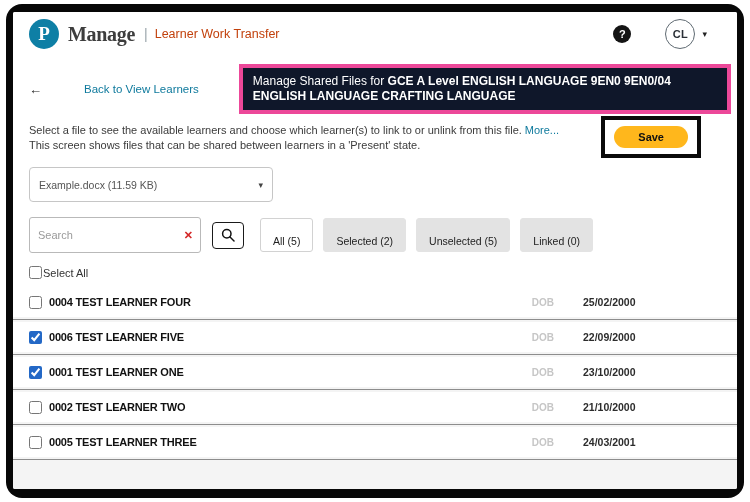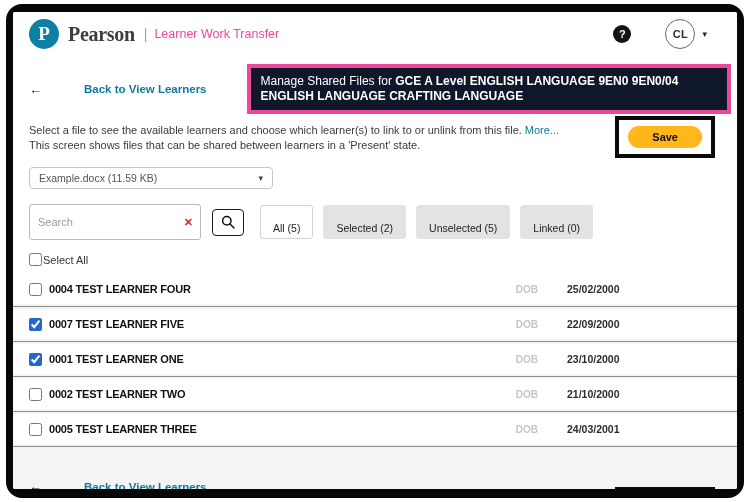--- a/index.html
+++ b/index.html
@@ -158,7 +158,7 @@
       <div class="logo-circle">
           <span>P</span>
         </div>
-      <span class="brand">Pearson</span>
+      <span class="brand">Manage</span>
       <span class="brand-divider">|</span>
       <span class="product">Learner Work Transfer</span>
       <button class="help-btn">?</button>

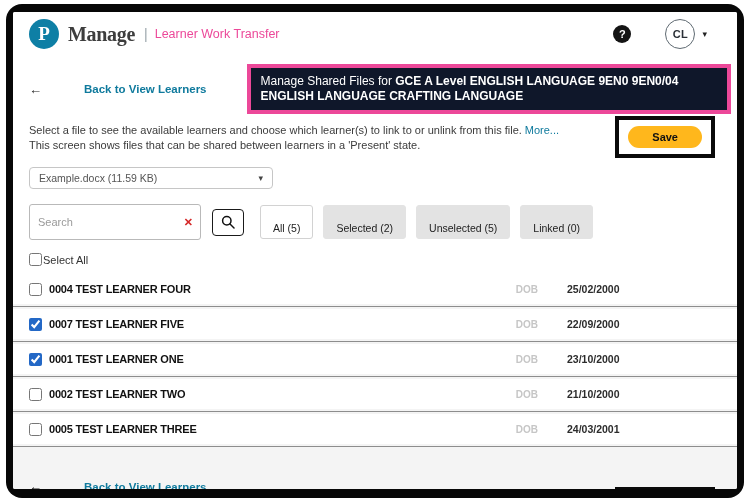--- a/index.html
+++ b/index.html
@@ -38,7 +38,7 @@
     font-weight:bold; font-size:20px; color:#3d3d3d; letter-spacing:-0.3px;
   }
   .brand-divider { margin:0 7px 0 9px; color:#9aa5ab; font-size:14px; }
-  .product { font-size:12.5px; color:#ec4899; }
+  .product { font-size:12.5px; color:#c2410c; }
   .help-btn {
     margin-left:auto; width:18px; height:18px; border-radius:50%;
     background:#141414; color:#fff; border:none; font-size:11px; font-weight:bold;

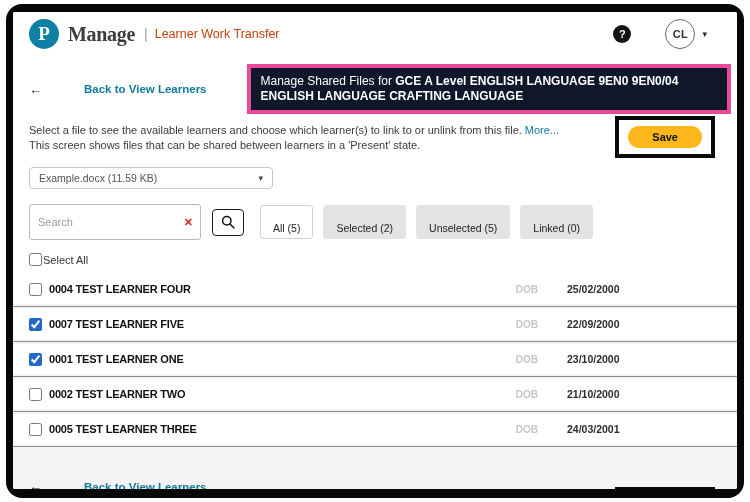--- a/index.html
+++ b/index.html
@@ -58,7 +58,7 @@
   }
   .back-link { display:flex; align-items:center; cursor:pointer; white-space:nowrap; }
   .back-arrow { color:#1c1c1c; font-size:13px; margin-right:8px; }
-  .back-text { color:#0f7a9d; font-size:11.5px; font-weight:bold;padding-left:34px; }
+  .back-text { color:#0f7a9d; font-size:11.5px; font-weight:normal;padding-left:34px; }
   .banner {
     flex:1; margin-left:40px; background:#0f172a; border:4px solid #ec4899;
     color:#fff; font-size:12px; padding:6px 10px; line-height:1.25;

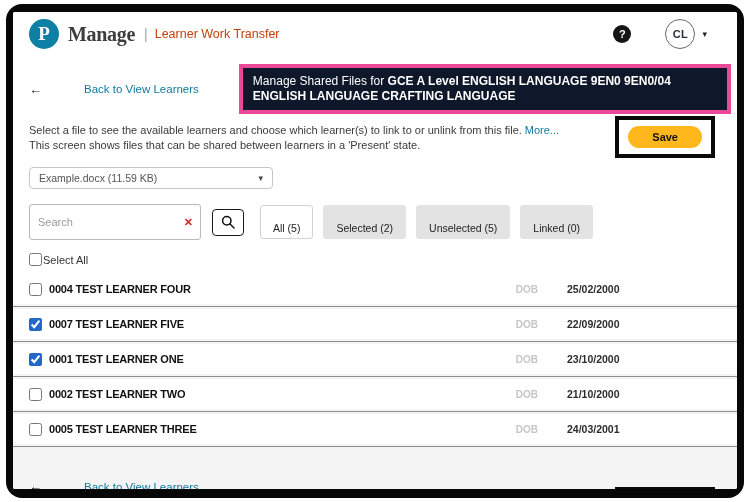--- a/index.html
+++ b/index.html
@@ -70,7 +70,7 @@
   .intro-line { font-size:11px; color:#3b3b3b; line-height:15px; }
   .more-link { color:#0f7a9d; cursor:pointer; margin-left:3px; }
   .save-highlight {
-    position:absolute; right:22px; background:#fff;
+    position:absolute; right:36px; background:#fff;
     border:4px solid #0a0a0a; padding:6px 9px; display:inline-block;
   }
   .save-highlight.top { top:2px; }

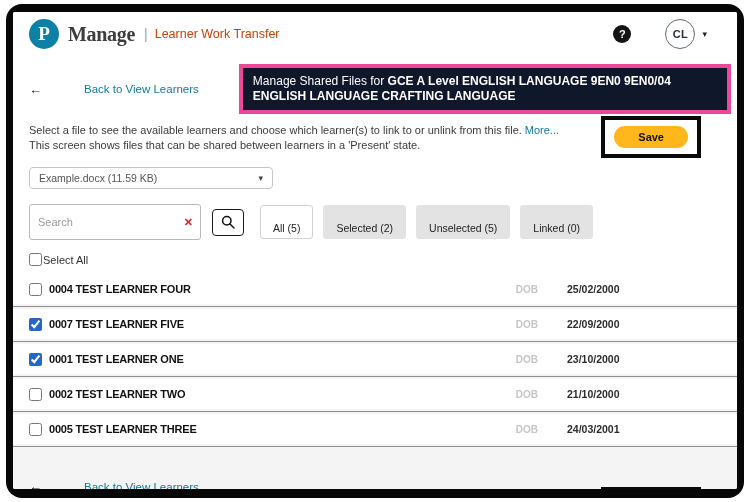--- a/index.html
+++ b/index.html
@@ -83,7 +83,7 @@
   
   .file-row { padding:14px 16px 0; flex:0 0 auto; }
   .file-select {
-    width:244px; height:22px; border:1px solid #c6c6c6; border-radius:4px;
+    width:244px; height:35px; border:1px solid #c6c6c6; border-radius:4px;
     background:#fff; display:flex; align-items:center; padding:0 9px;
     font-size:10.5px; color:#555; cursor:pointer;gap:10px;
   }

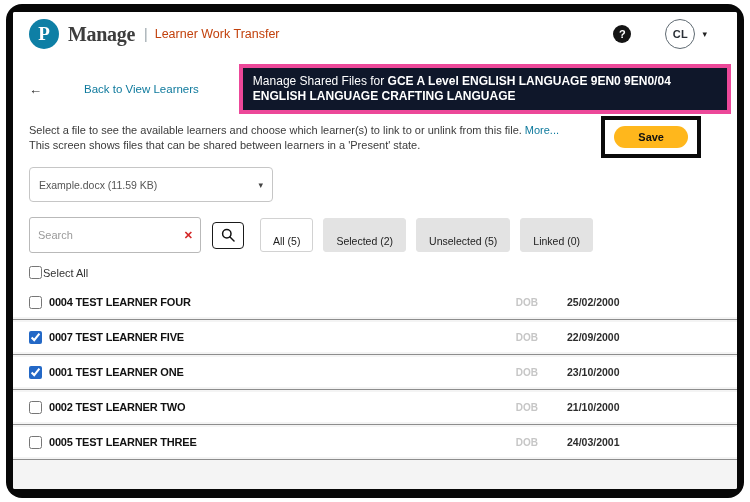--- a/index.html
+++ b/index.html
@@ -126,7 +126,7 @@
   .list { flex:0 0 auto; }
   .learner-row {
     height:30px; display:flex; align-items:center; background:#fff;
-    padding:0 16px 0 16px;
+    padding:0 0 0 16px;
   }
   .learner-row .name {
     margin-left:7px; font-size:11px; font-weight:bold; color:#111;

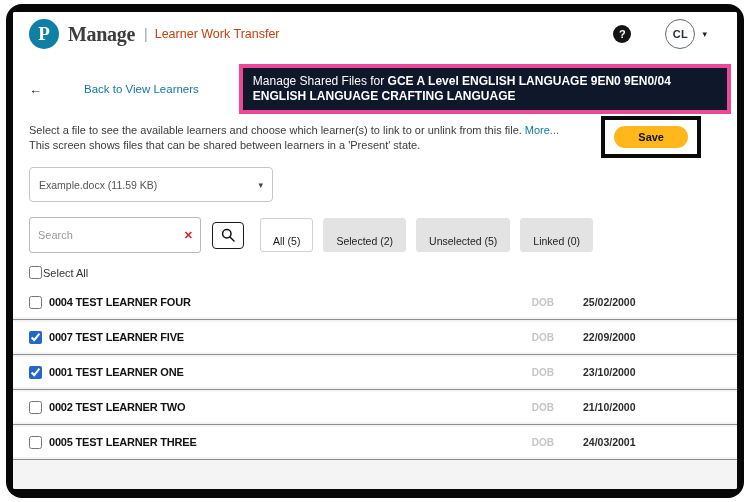--- a/index.html
+++ b/index.html
@@ -230,7 +230,7 @@
   <div>
     <div class="learner-row">
       <input type="checkbox" checked="" style="">
-      <span class="name">0007 TEST LEARNER FIVE</span>
+      <span class="name">0006 TEST LEARNER FIVE</span>
       <span class="dob-label">DOB</span>
       <span class="dob-value">22/09/2000</span>
       <span class="date-col-pad"></span>

